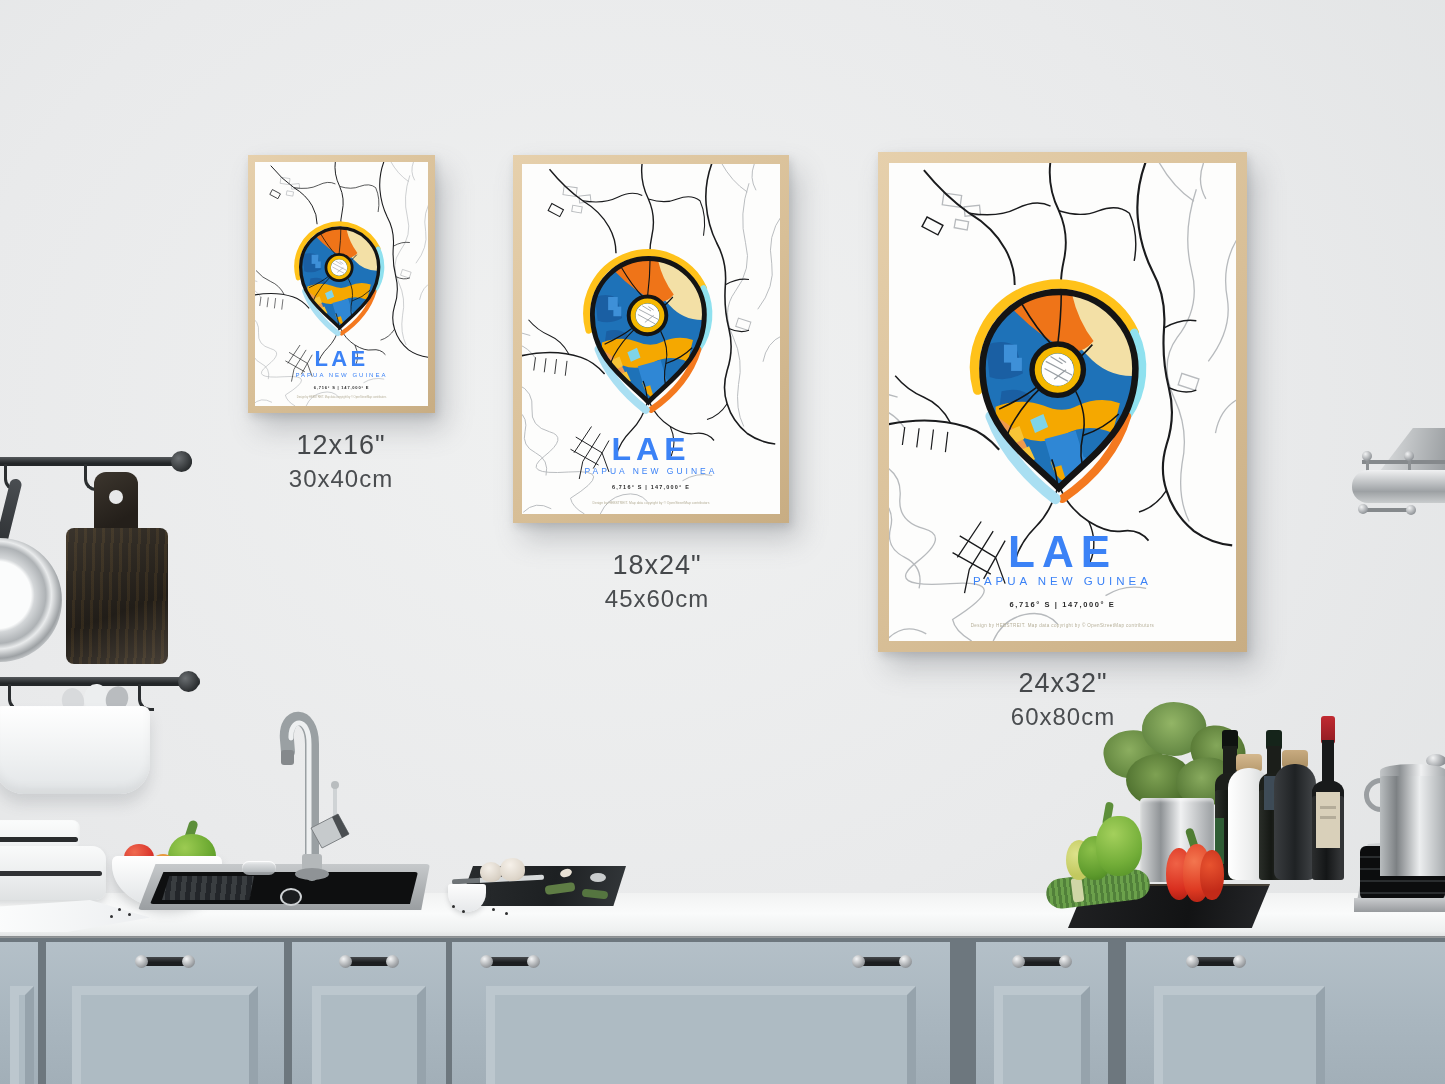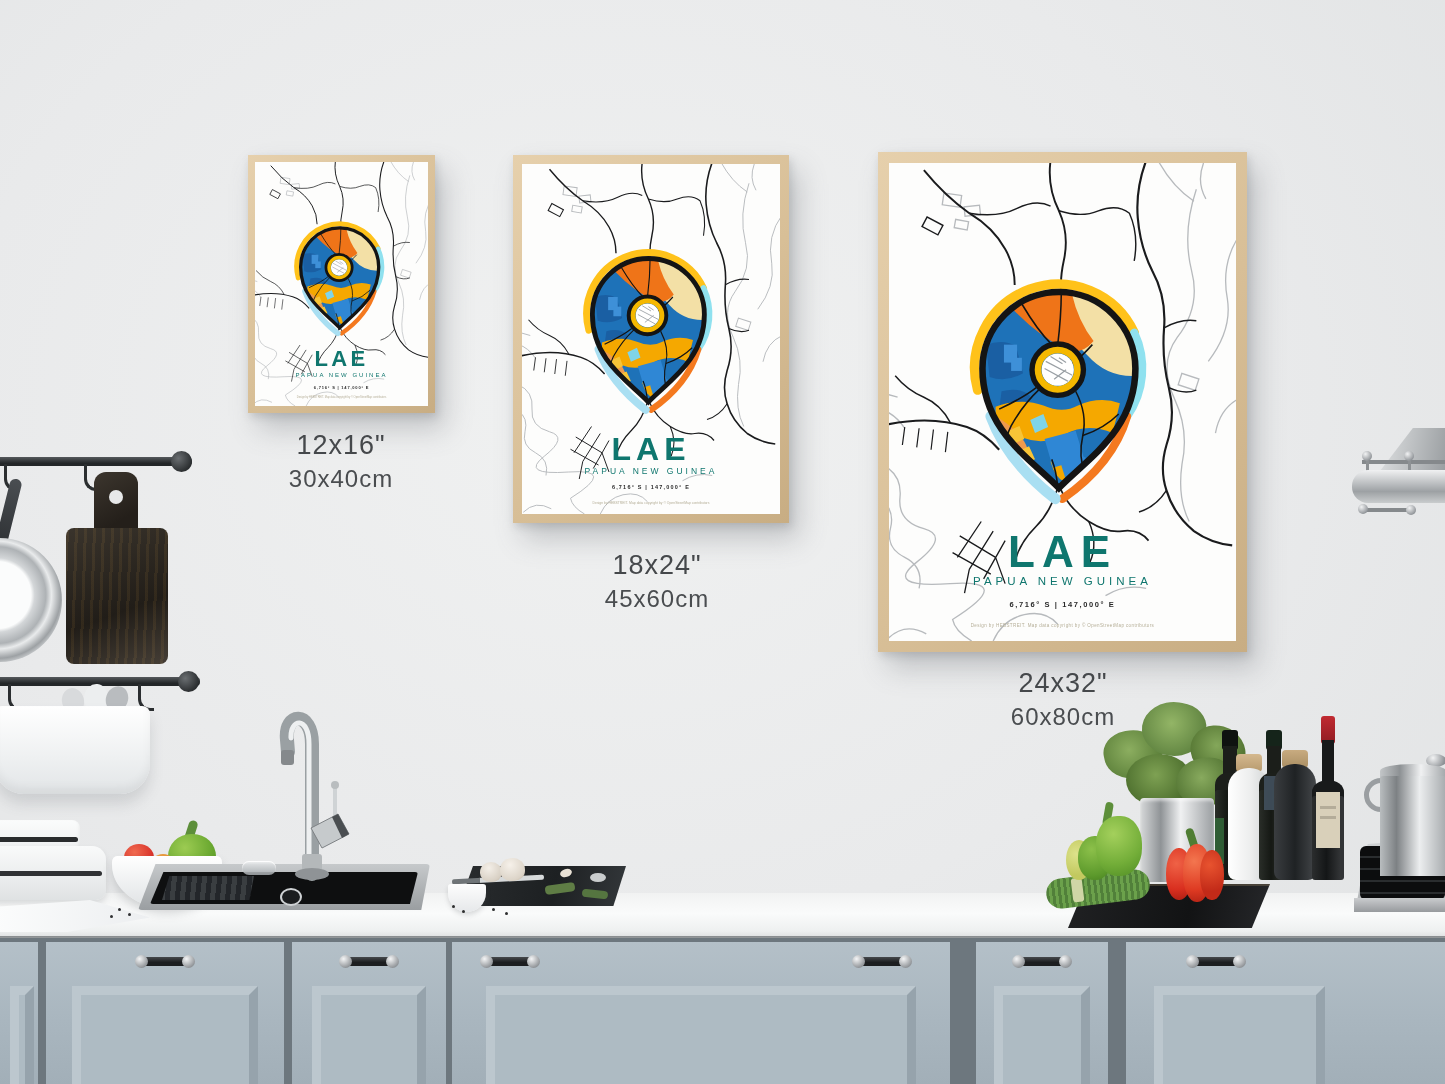--- a/index.html
+++ b/index.html
@@ -19,7 +19,7 @@
   .p-lg{left:878px;top:152px;width:369px;height:500px;}
   .p-lg .print{left:11px;top:11px;right:11px;bottom:11px;}
   .map-svg{position:absolute;left:0;top:0;width:100%;height:100%;}
-  .ptxt{position:absolute;left:0;width:100%;text-align:center;color:#0f766e;white-space:nowrap;}
+  .ptxt{position:absolute;left:0;width:100%;text-align:center;color:#3b82f6;white-space:nowrap;}
   .t1{font-weight:bold;}
   .t4{color:#b5ae97;}
   .p-lg .t1{top:76.2%;font-size:44px;letter-spacing:7px;}

